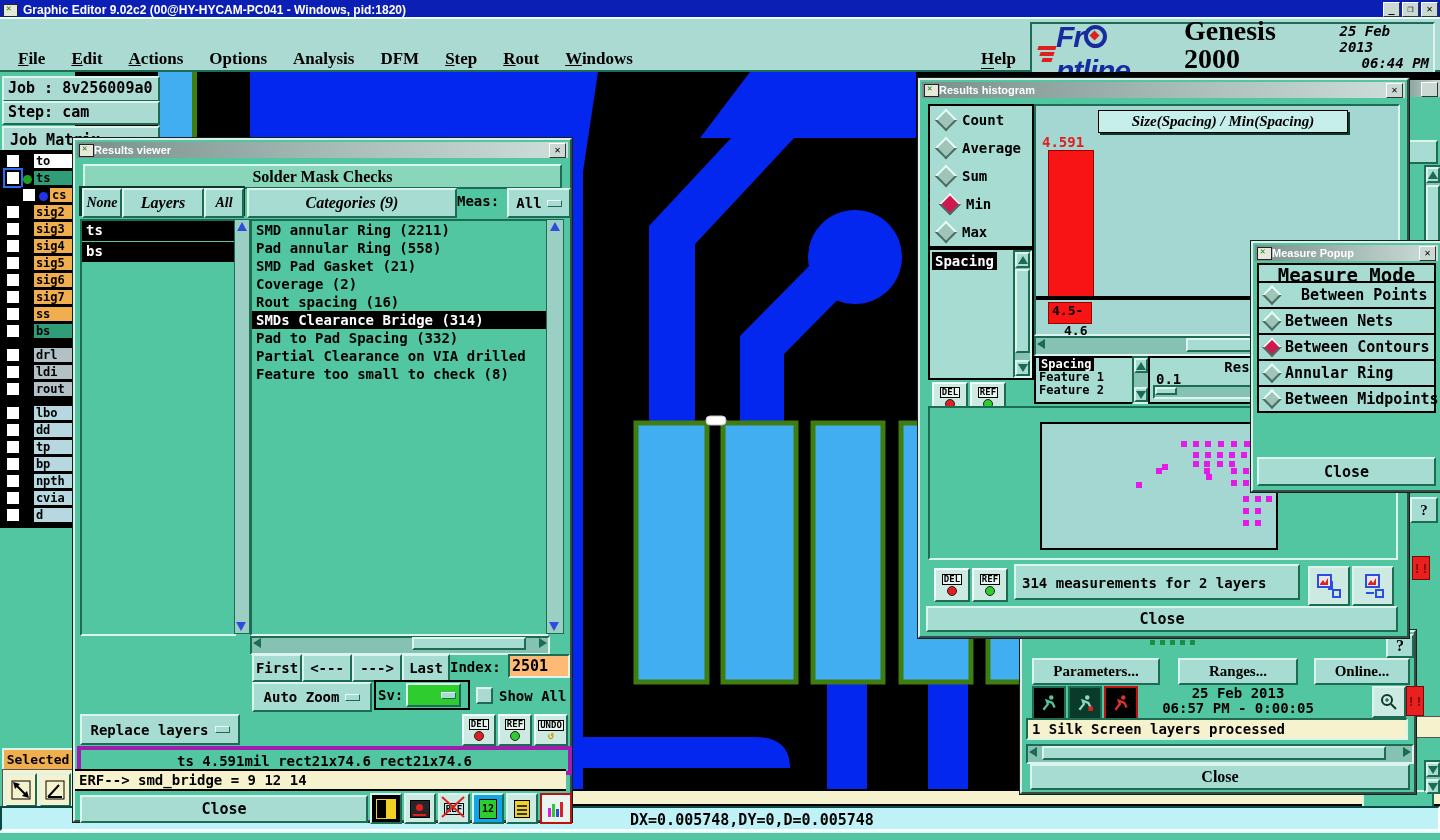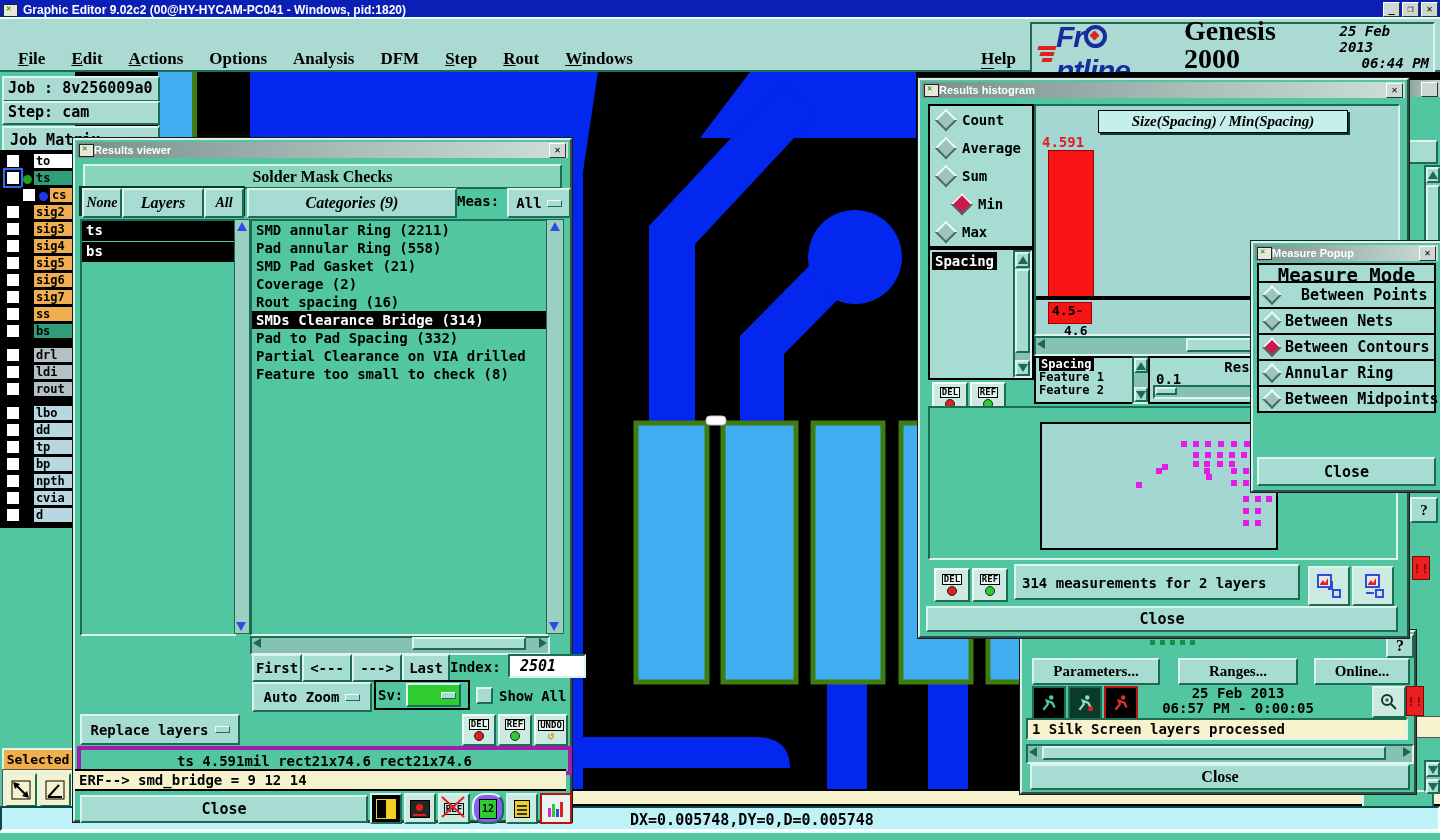--- a/index.html
+++ b/index.html
@@ -473,7 +473,7 @@
           <span class="dia"></span>
           <span style="font: 700 14px &quot;DejaVu Sans Mono&quot;; color: rgb(0, 0, 0);">Sum</span>
         </div>
-        <div style="display: flex; align-items: center; gap: 8px; height: 28px; padding-left: 24px;">
+        <div style="display: flex; align-items: center; gap: 8px; height: 28px; padding-left: 12px;">
           <span class="dia sel"></span>
           <span style="font: 700 14px &quot;DejaVu Sans Mono&quot;; color: rgb(0, 0, 0);">Min</span>
         </div>

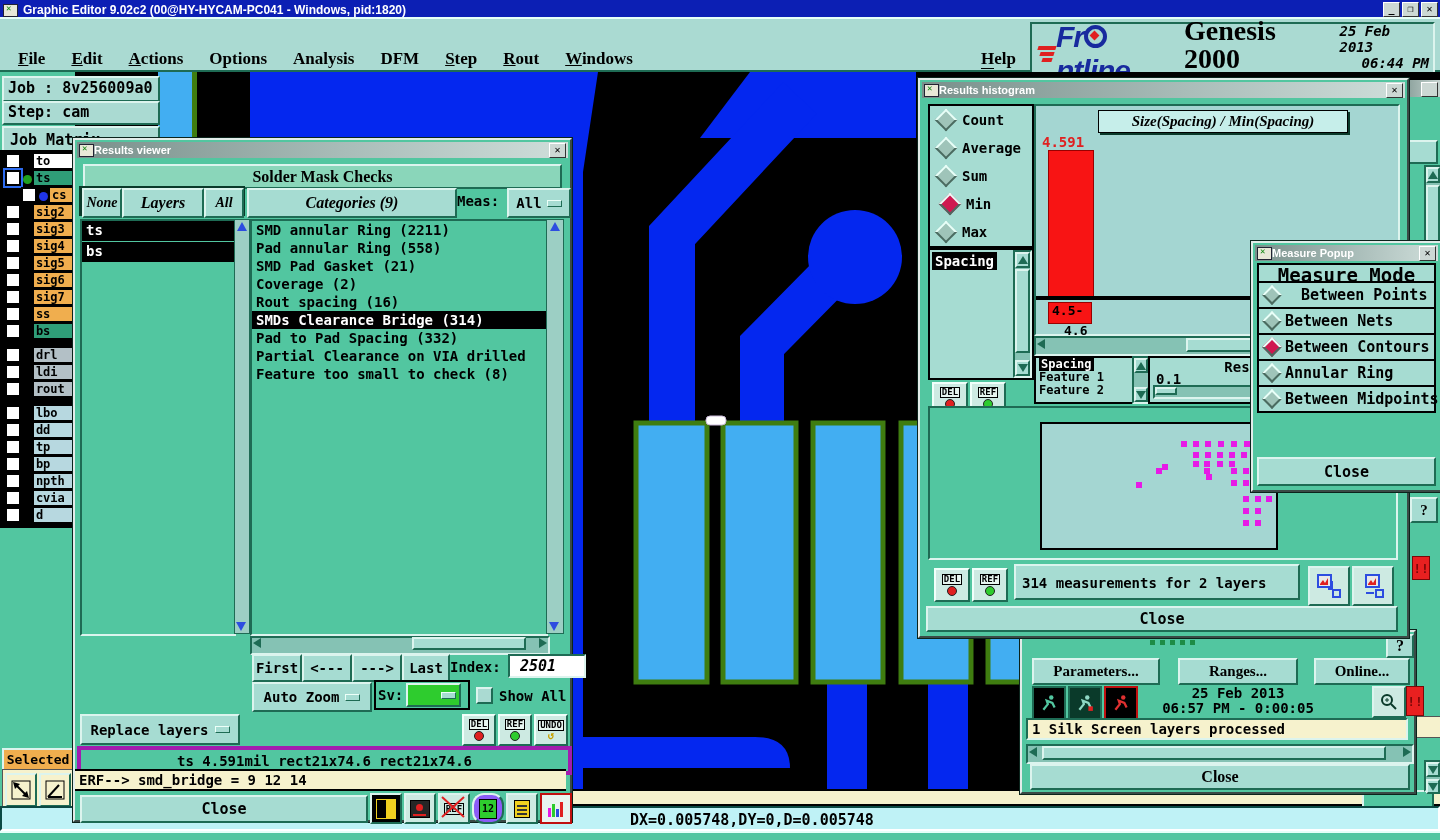--- a/index.html
+++ b/index.html
@@ -383,7 +383,7 @@
     <div class="abs up btn mono" style="left:277px;top:514px;width:46px;height:24px;font-size:14px;">---&gt;</div>
     <div class="abs up btn mono" style="left:327px;top:514px;width:44px;height:24px;font-size:14px;">Last</div>
     <span class="abs mono" style="left:375px;top:519px;font-size:14px;">Index:</span>
-    <input class="abs dn mono" style="left: 433px; top: 514px; width: 54px; height: 20px; background: #ffffff; font-size: 15px; font-weight: 700; border-width: 2px; padding: 0px 10px; font-style: italic;" value="2501">
+    <input class="abs dn mono" style="left: 433px; top: 514px; width: 54px; height: 20px; background: #fdba74; font-size: 15px; font-weight: 700; border-width: 2px; padding: 0px 2px;" value="2501">
     <div class="abs up btn mono" style="left:177px;top:542px;width:116px;height:26px;font-size:14px;gap:6px;">
       <span>Auto Zoom</span>
         <span class="dash"></span>

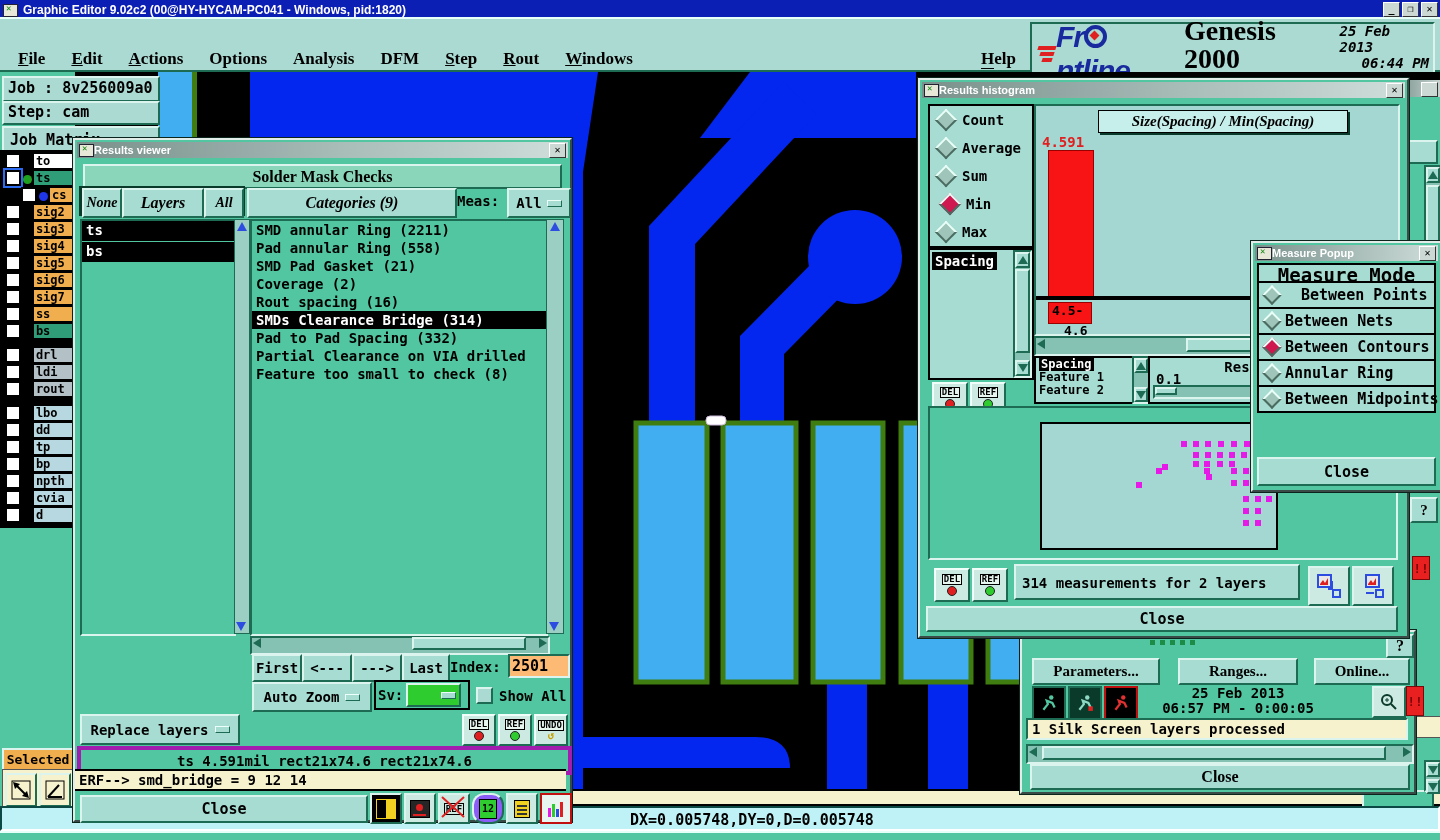--- a/index.html
+++ b/index.html
@@ -434,7 +434,7 @@
           <line x1="23" y1="1" x2="1" y2="21" stroke="#e02020" stroke-width="2"></line>
         </svg>
     </div>
-    <div class="abs up btn" style="left:397px;top:653px;width:28px;height:27px;background:#8b5cf6;border-radius:12px;">
+    <div class="abs up btn" style="left:397px;top:653px;width:28px;height:27px;background:#0ea5e9;">
       <div style="width:16px;height:18px;background:#2ecc2e;border:1px solid #000;font:700 10px 'DejaVu Sans Mono';color:#000;text-align:center;line-height:18px;">12</div>
     </div>
     <div class="abs up btn" style="left:431px;top:653px;width:28px;height:27px;background:#cdeae2;">

